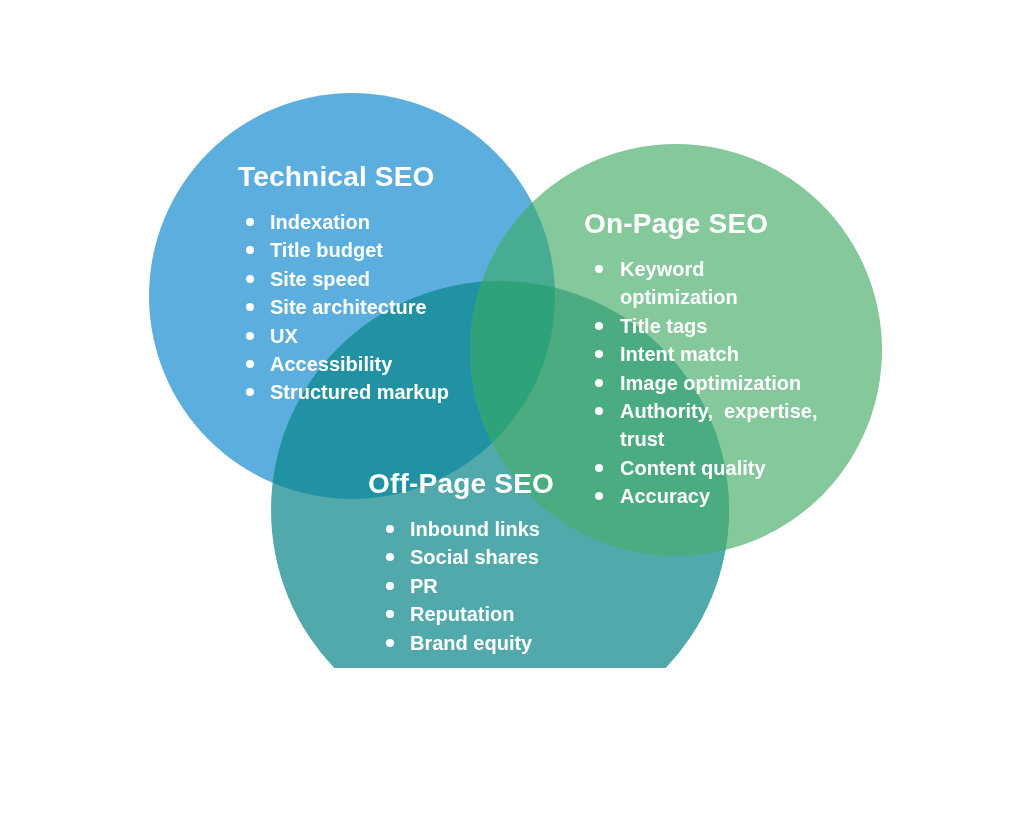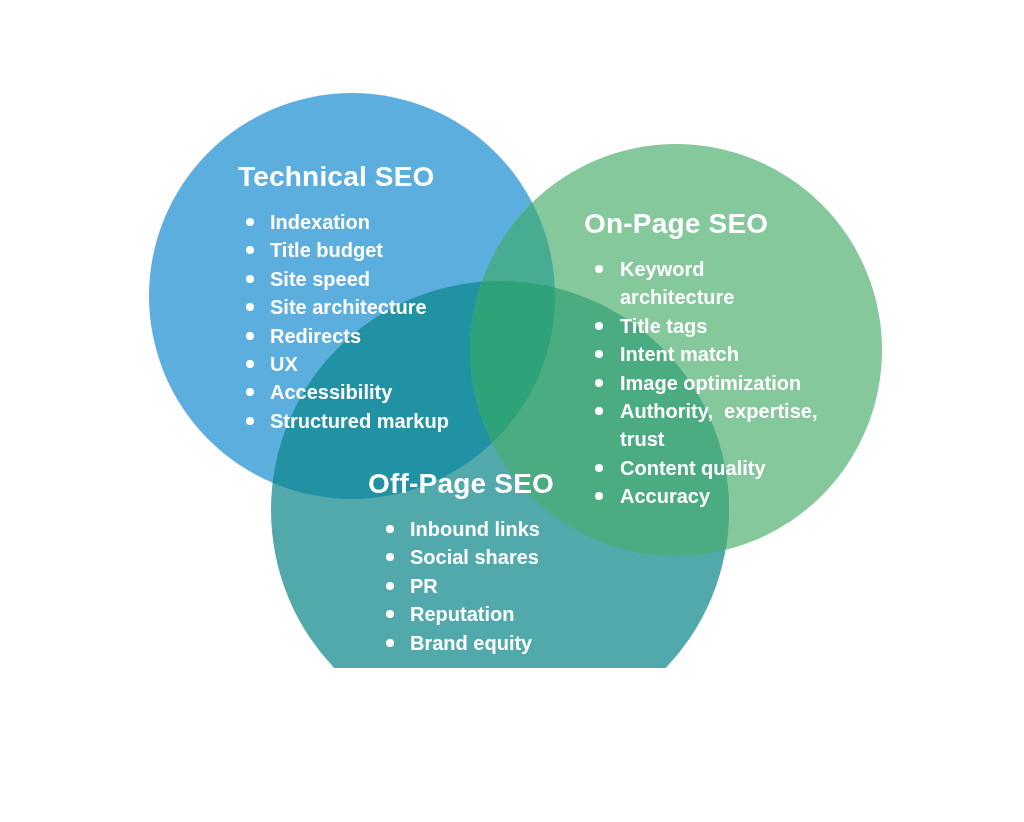--- a/index.html
+++ b/index.html
@@ -116,7 +116,7 @@
     <h2>On-Page SEO</h2>
     <ul>
         <li>Keyword
-architecture</li>
+optimization</li>
         <li>Title tags</li>
         <li>Intent match</li>
         <li>Image optimization</li>

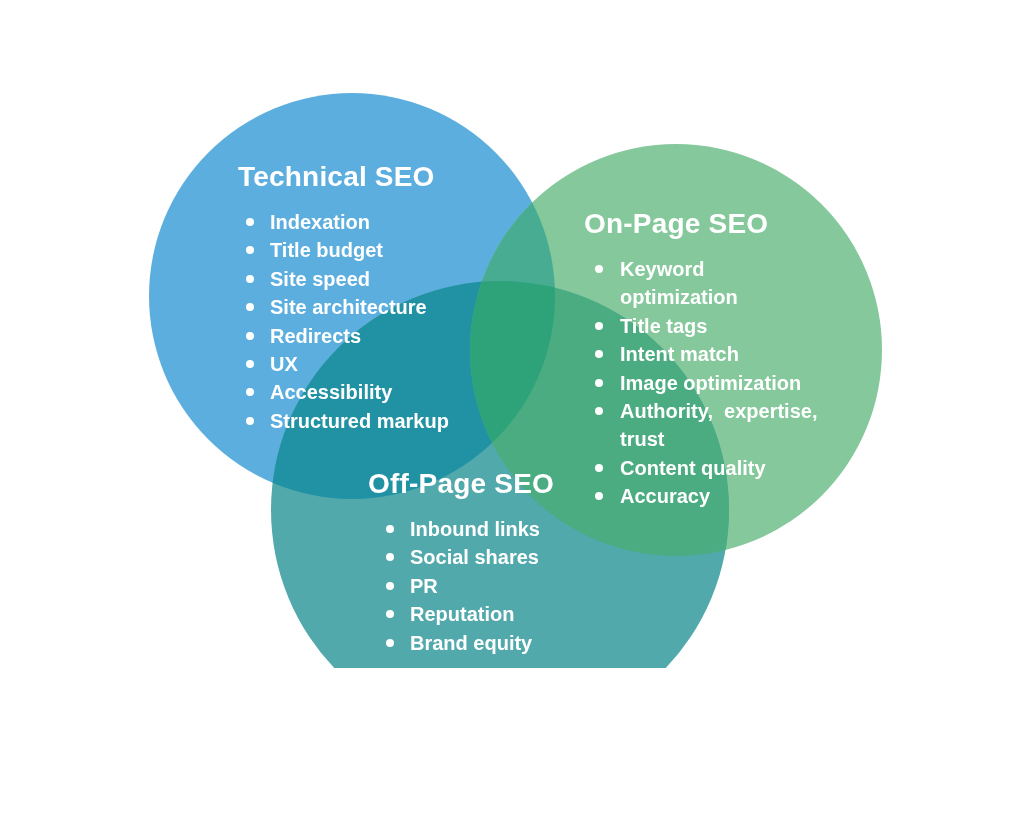--- a/index.html
+++ b/index.html
@@ -105,7 +105,6 @@
         <li>Title budget</li>
         <li>Site speed</li>
         <li>Site architecture</li>
-        <li>Redirects</li>
         <li>UX</li>
         <li>Accessibility</li>
         <li>Structured markup</li>

